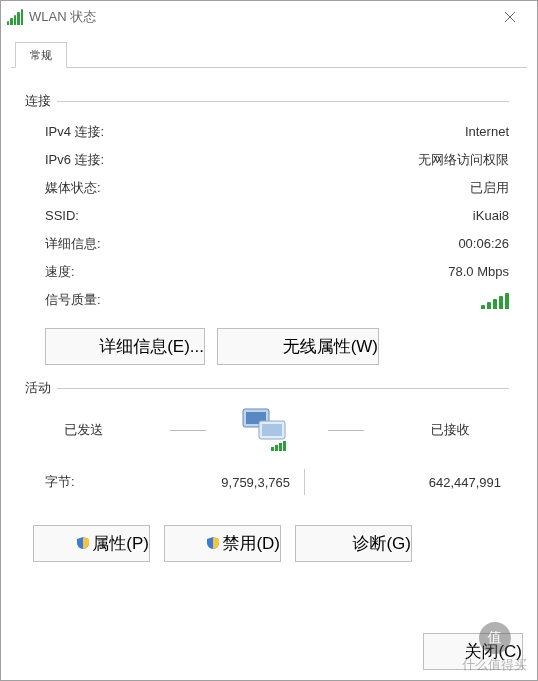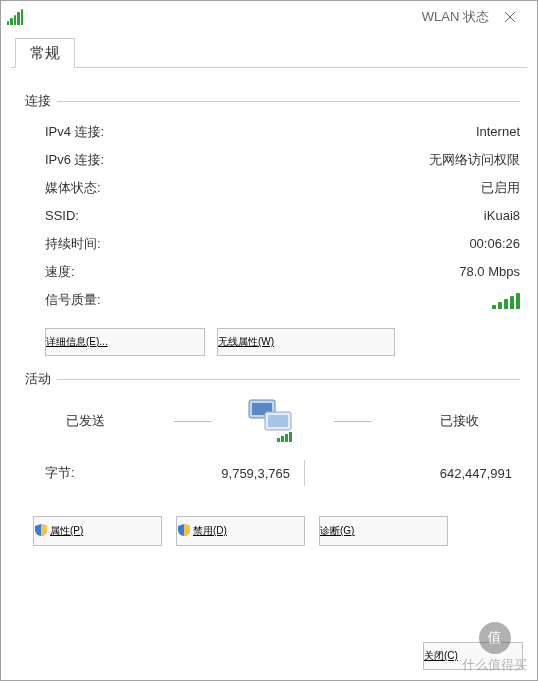--- a/index.html
+++ b/index.html
@@ -18,7 +18,6 @@
     display:flex;align-items:center;
     padding:0 6px;
     background:#fff;
-    text-align:right;
   }
   .titlebar .icon{width:16px;height:16px;margin-right:6px;display:flex;align-items:flex-end;gap:1px;}
   .sigbar{display:inline-block;background:#2e9e3a;width:3px;border-radius:1px 1px 0 0;}

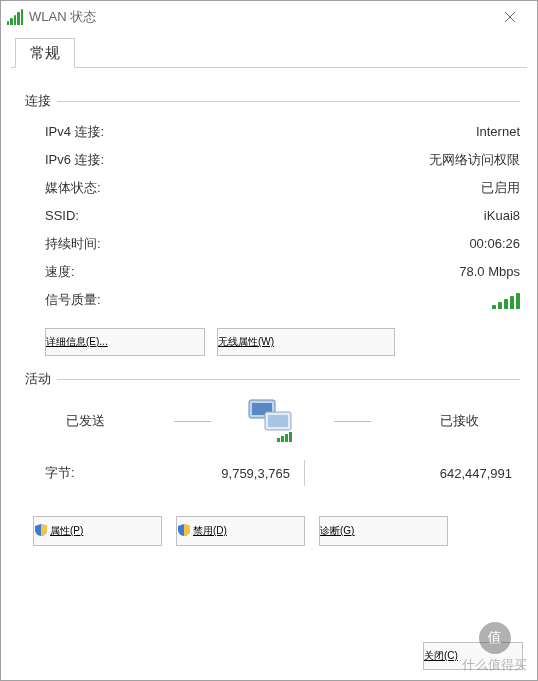--- a/index.html
+++ b/index.html
@@ -37,7 +37,7 @@
   .tab{
     position:absolute;bottom:-1px;left:4px;
     background:#fff;border:1px solid #ccc;border-bottom:1px solid #fff;
-    padding:5px 14px 4px;font-size:15px;
+    padding:5px 14px 4px;font-size:11px;
   }
   
   .content{padding:10px 17px 0 24px;}

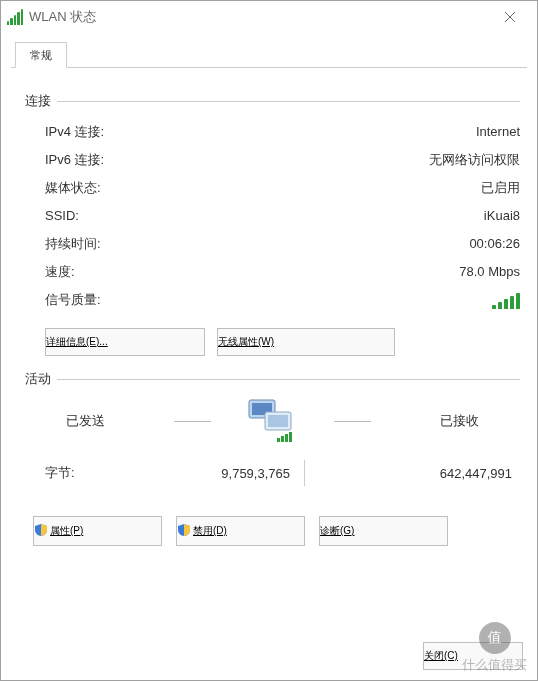--- a/index.html
+++ b/index.html
@@ -40,7 +40,7 @@
     padding:5px 14px 4px;font-size:11px;
   }
   
-  .content{padding:10px 17px 0 24px;}
+  .content{padding:10px 28px 0 24px;}
   .section-hdr{
     display:flex;align-items:center;margin:14px 0 8px;
   }

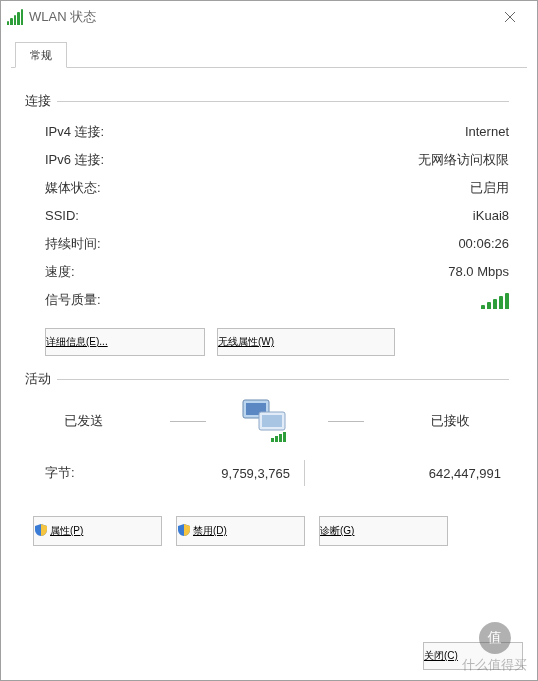--- a/index.html
+++ b/index.html
@@ -146,7 +146,7 @@
     <span class="v">iKuai8</span>
   </div>
   <div class="row">
-    <span class="k">持续时间:</span>
+    <span class="k">详细信息:</span>
     <span class="v">00:06:26</span>
   </div>
   <div class="row">

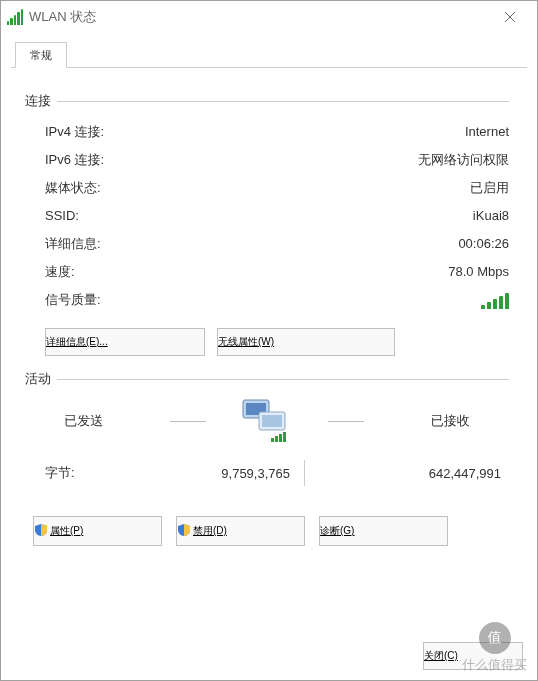--- a/index.html
+++ b/index.html
@@ -57,8 +57,8 @@
   .btnrow{display:flex;gap:12px;margin:14px 0 4px 20px;}
   .btn{
     border:1px solid #bfbfbf;background:#f9f9f9;
-    padding:6px 0;font-size:10px;text-align:left;
-    font-family:inherit;cursor:default;text-decoration:underline;
+    padding:6px 0;font-size:17px;text-align:right;
+    font-family:inherit;cursor:default;
   }
   .btn.w1{width:160px;}
   .btn.w2{width:178px;}

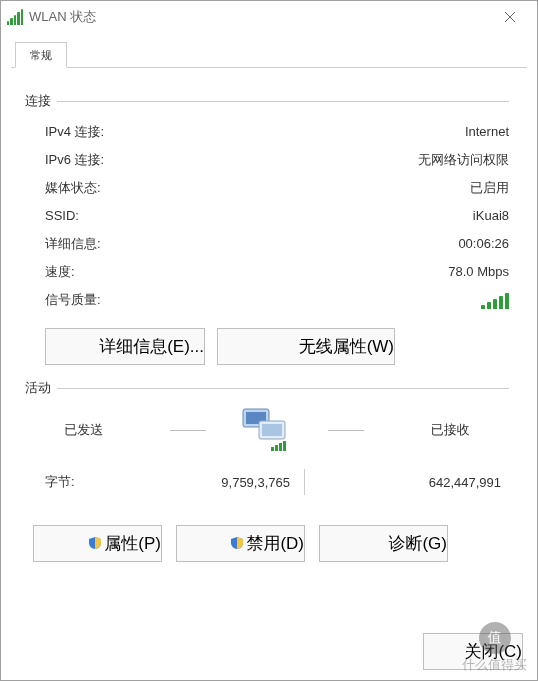--- a/index.html
+++ b/index.html
@@ -61,7 +61,7 @@
     font-family:inherit;cursor:default;
   }
   .btn.w1{width:160px;}
-  .btn.w2{width:178px;}
+  .btn.w2{width:162px;}
   .btn.sm{width:129px;}
   
   .activity{

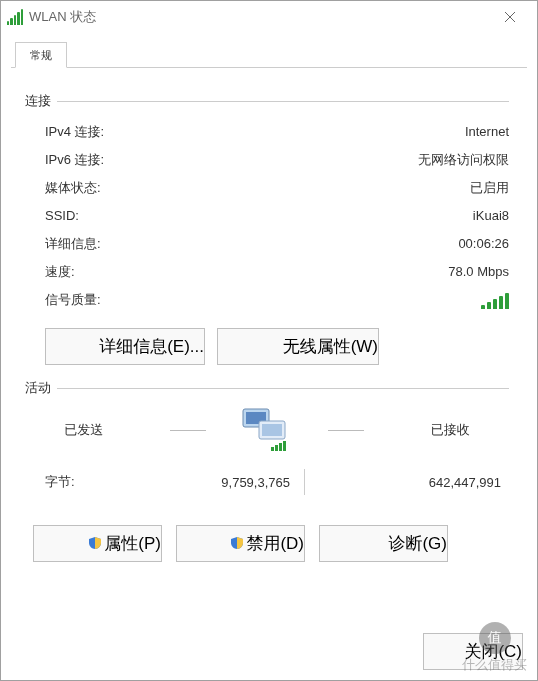--- a/index.html
+++ b/index.html
@@ -62,7 +62,7 @@
   }
   .btn.w1{width:160px;}
   .btn.w2{width:162px;}
-  .btn.sm{width:129px;}
+  .btn.sm{width:117px;}
   
   .activity{
     display:flex;align-items:center;justify-content:center;

